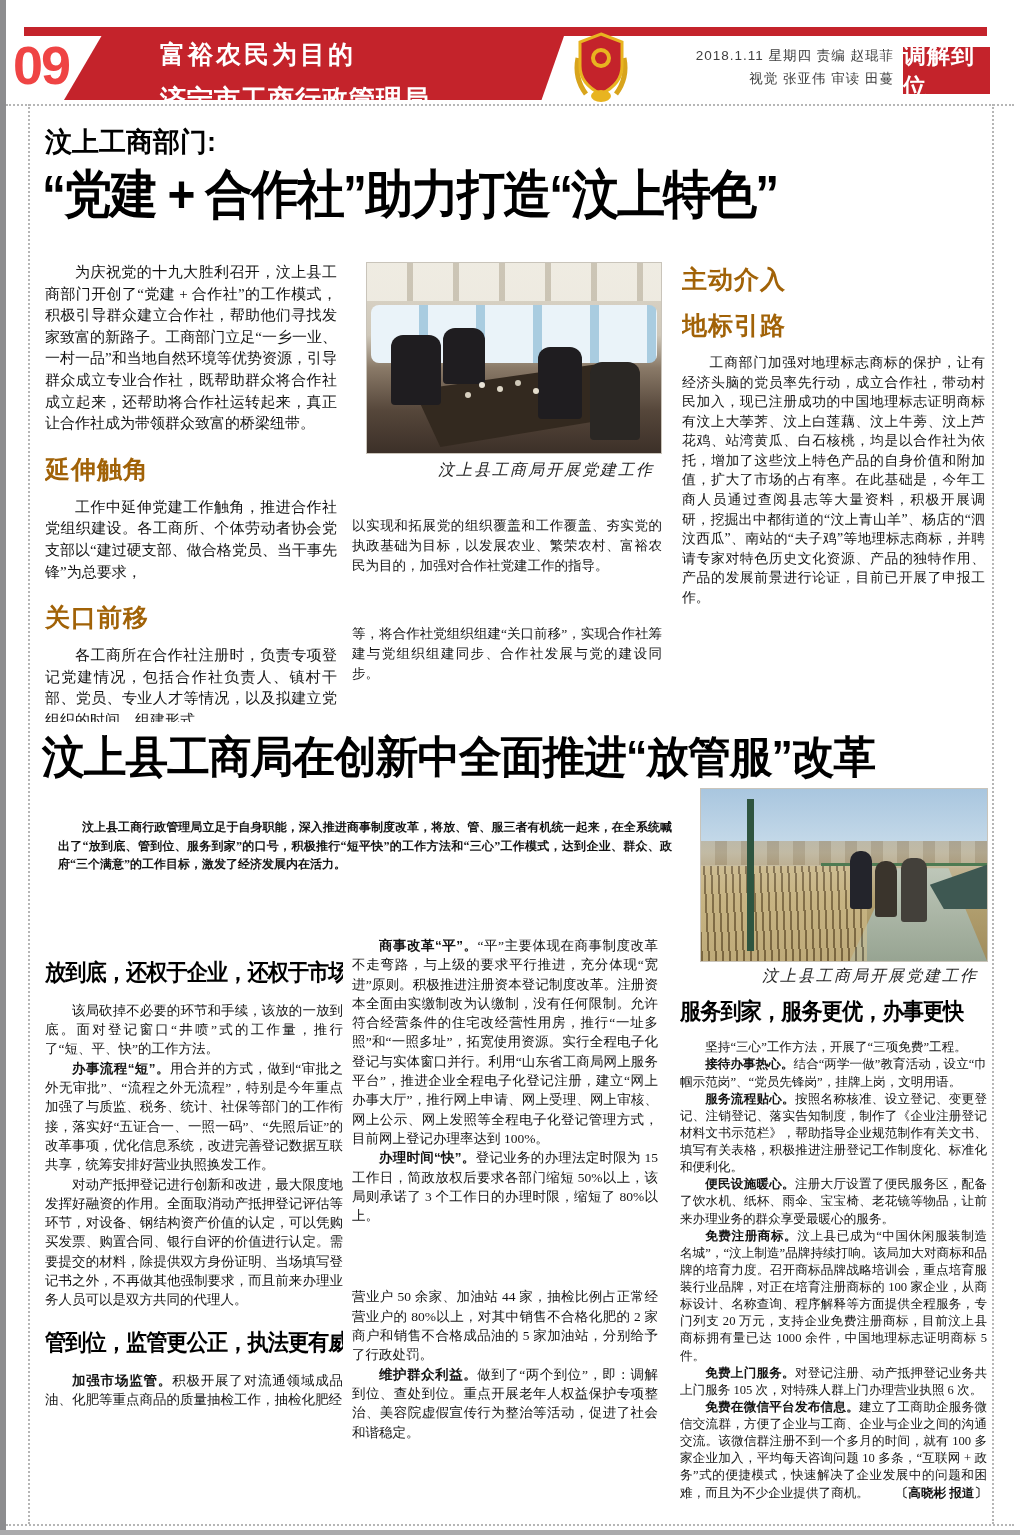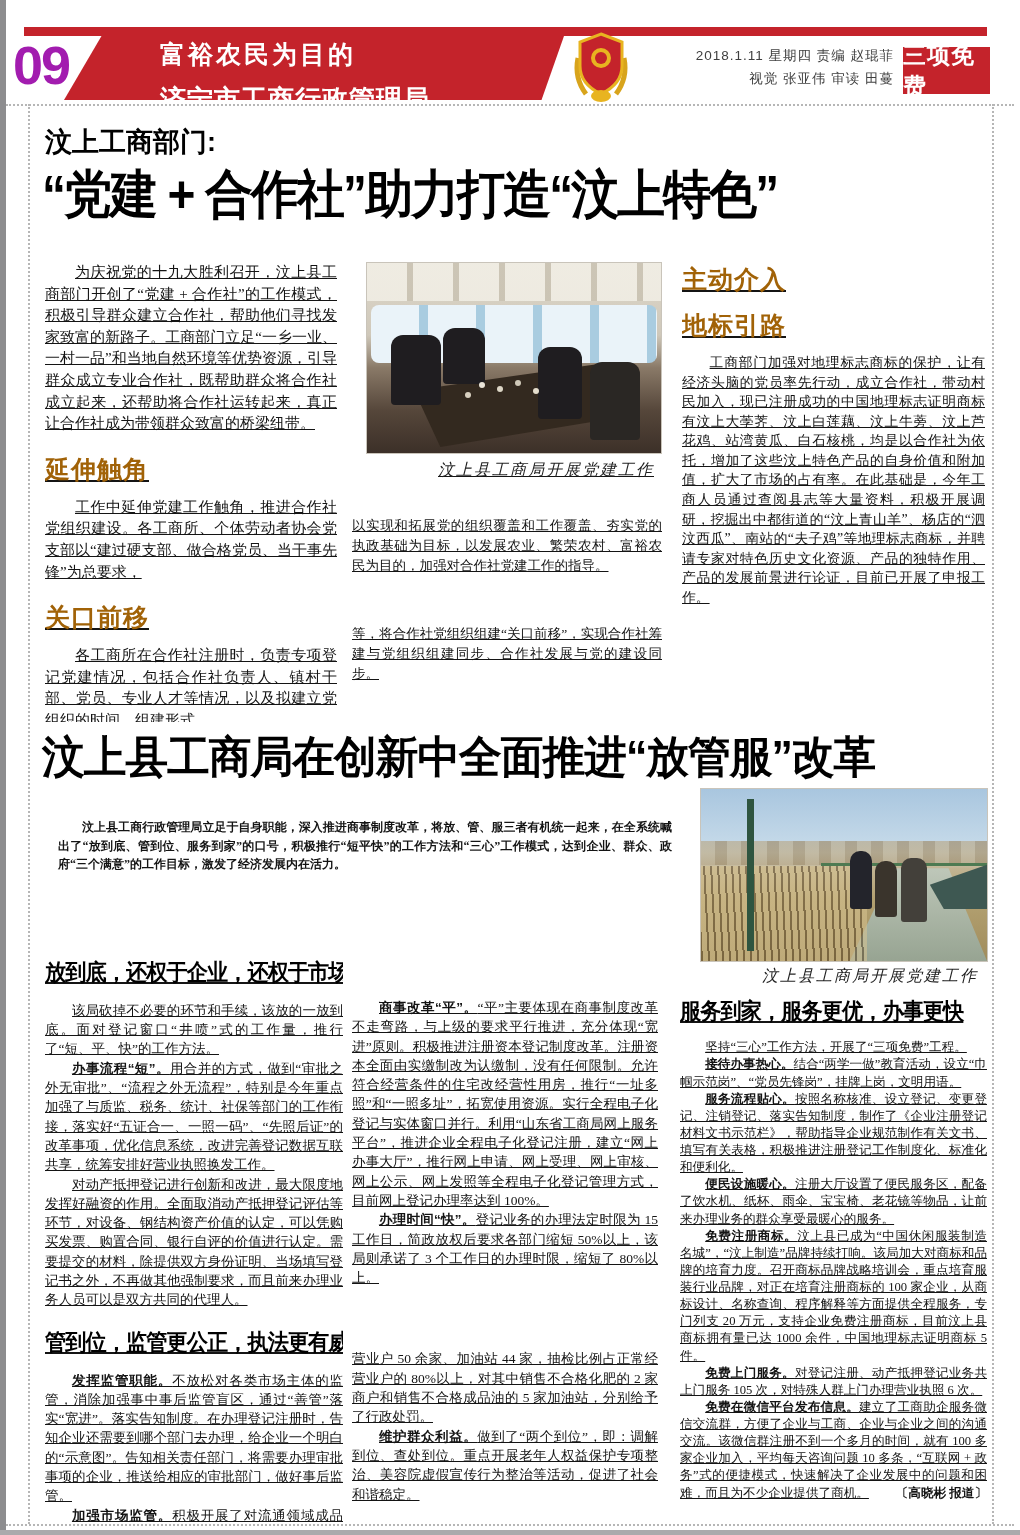--- a/index.html
+++ b/index.html
@@ -11,7 +11,7 @@
 
   
   .pagenum{position:absolute;left:13px;top:34px;font-family:"Liberation Sans",sans-serif;
-           font-size:54px;font-weight:700;color:#a21caf;letter-spacing:-2px;}
+           font-size:54px;font-weight:700;color:#ef4444;letter-spacing:-2px;}
   .red-bar{position:absolute;left:24px;top:27px;width:963px;height:9px;background:#c4232b;}
   .banner{position:absolute;left:64px;top:36px;width:500px;height:64px;background:#c4232b;
           clip-path:polygon(7.5% 0,100% 0,95.5% 100%,0 100%);color:#fff;

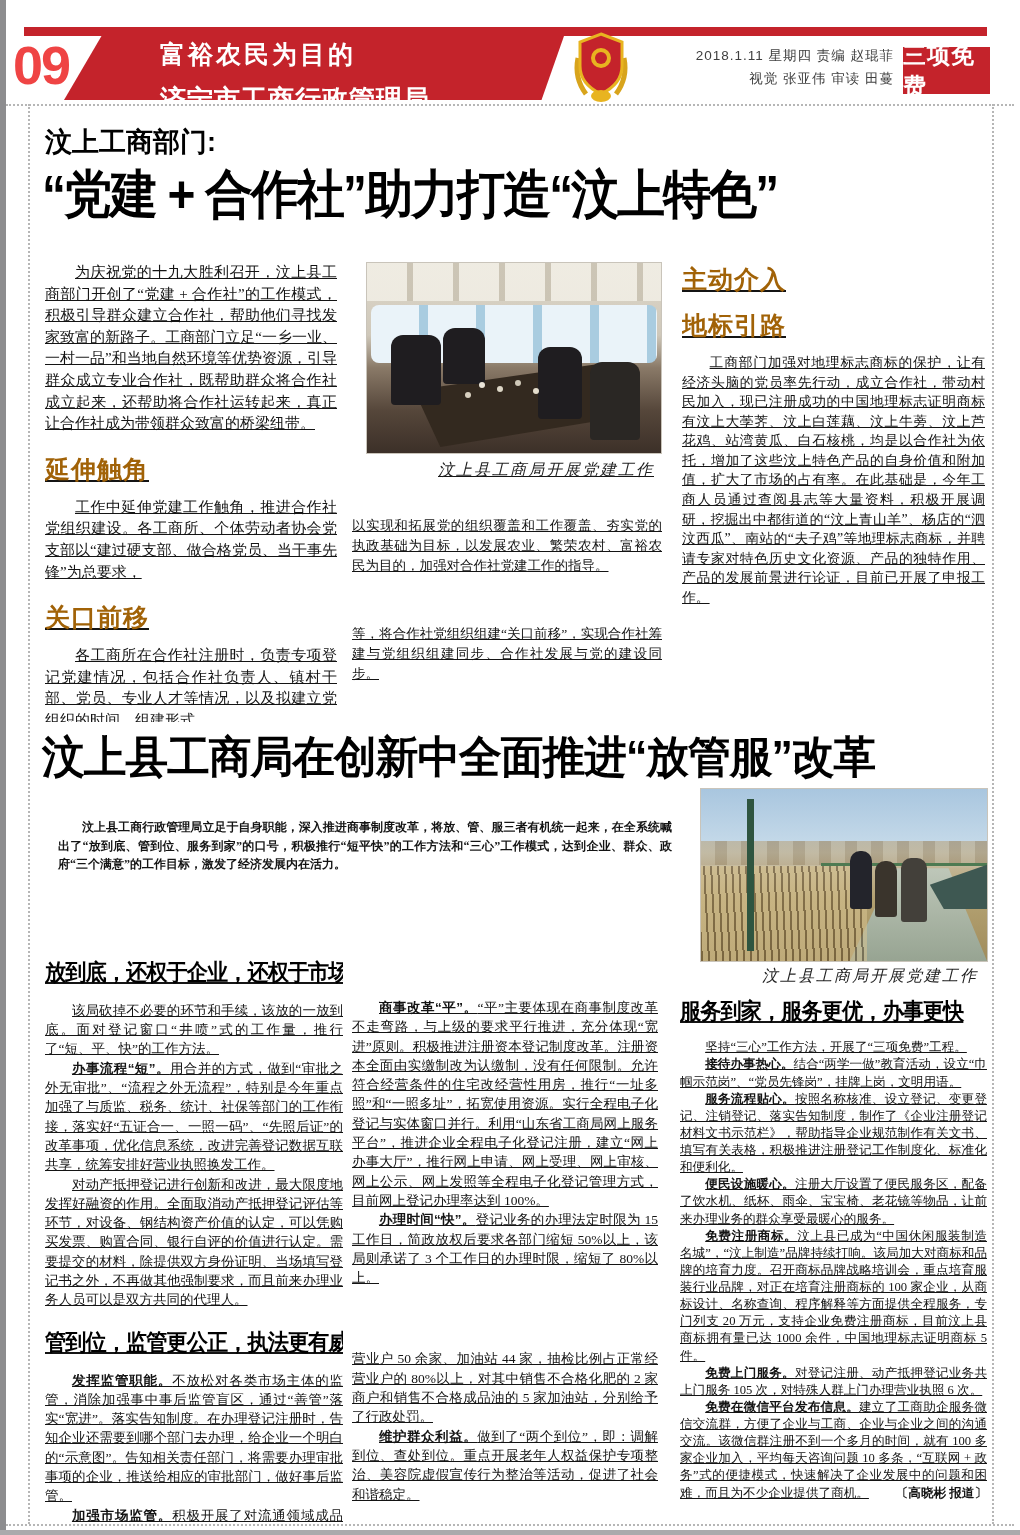--- a/index.html
+++ b/index.html
@@ -120,7 +120,7 @@
     <div>2018.1.11 星期四 责编 赵琨菲</div>
     <div>视觉 张亚伟 审读 田蔓</div>
   </div>
-  <div class="masthead">三项免费</div>
+  <div class="masthead">调解到位</div>
 
   <div class="dot-h" style="left:6px;top:104px;width:1008px;"></div>
   <div class="dot-h" style="left:6px;top:1524px;width:1008px;"></div>

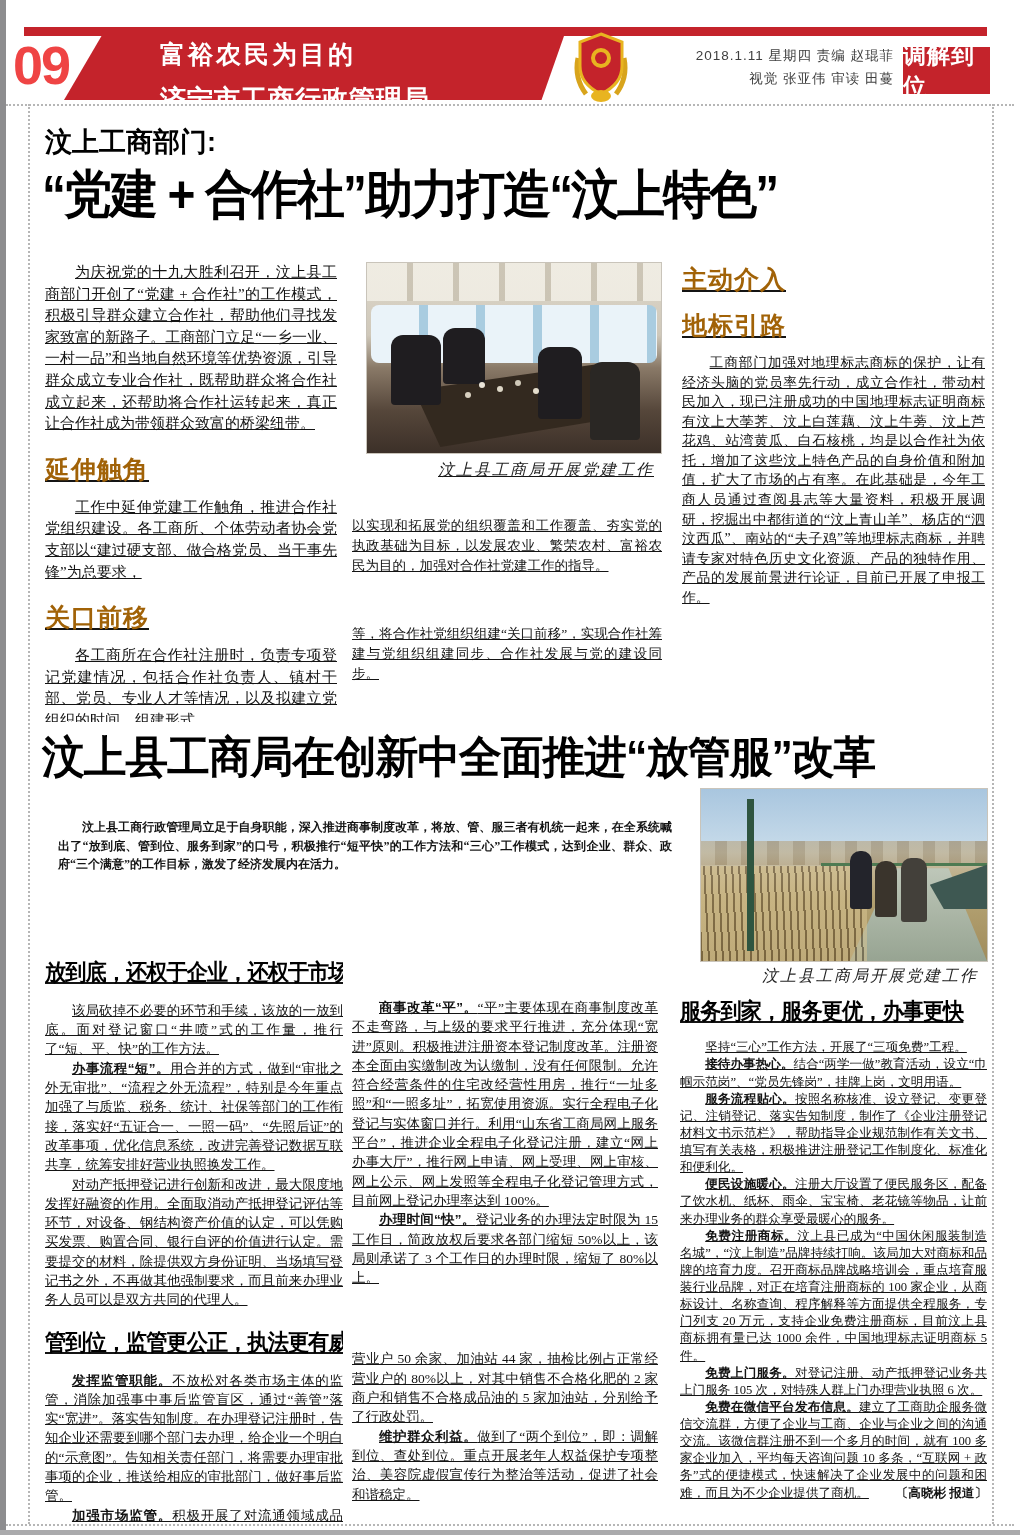--- a/index.html
+++ b/index.html
@@ -41,7 +41,7 @@
              transform:scaleX(.97);transform-origin:left;}
 
   
-  .col{position:absolute;overflow:hidden;text-align:justify;text-decoration:underline;}
+  .col{position:absolute;overflow:hidden;text-align:justify;}
   .a1-col1{left:45px;top:262px;width:292px;height:460px;font-size:15px;line-height:1.44;}
   .a1-col2{left:352px;top:262px;width:310px;height:460px;font-size:13.5px;line-height:1.48;}
   .a1-col3{left:682px;top:262px;width:303px;height:462px;font-size:13.8px;line-height:1.42;}

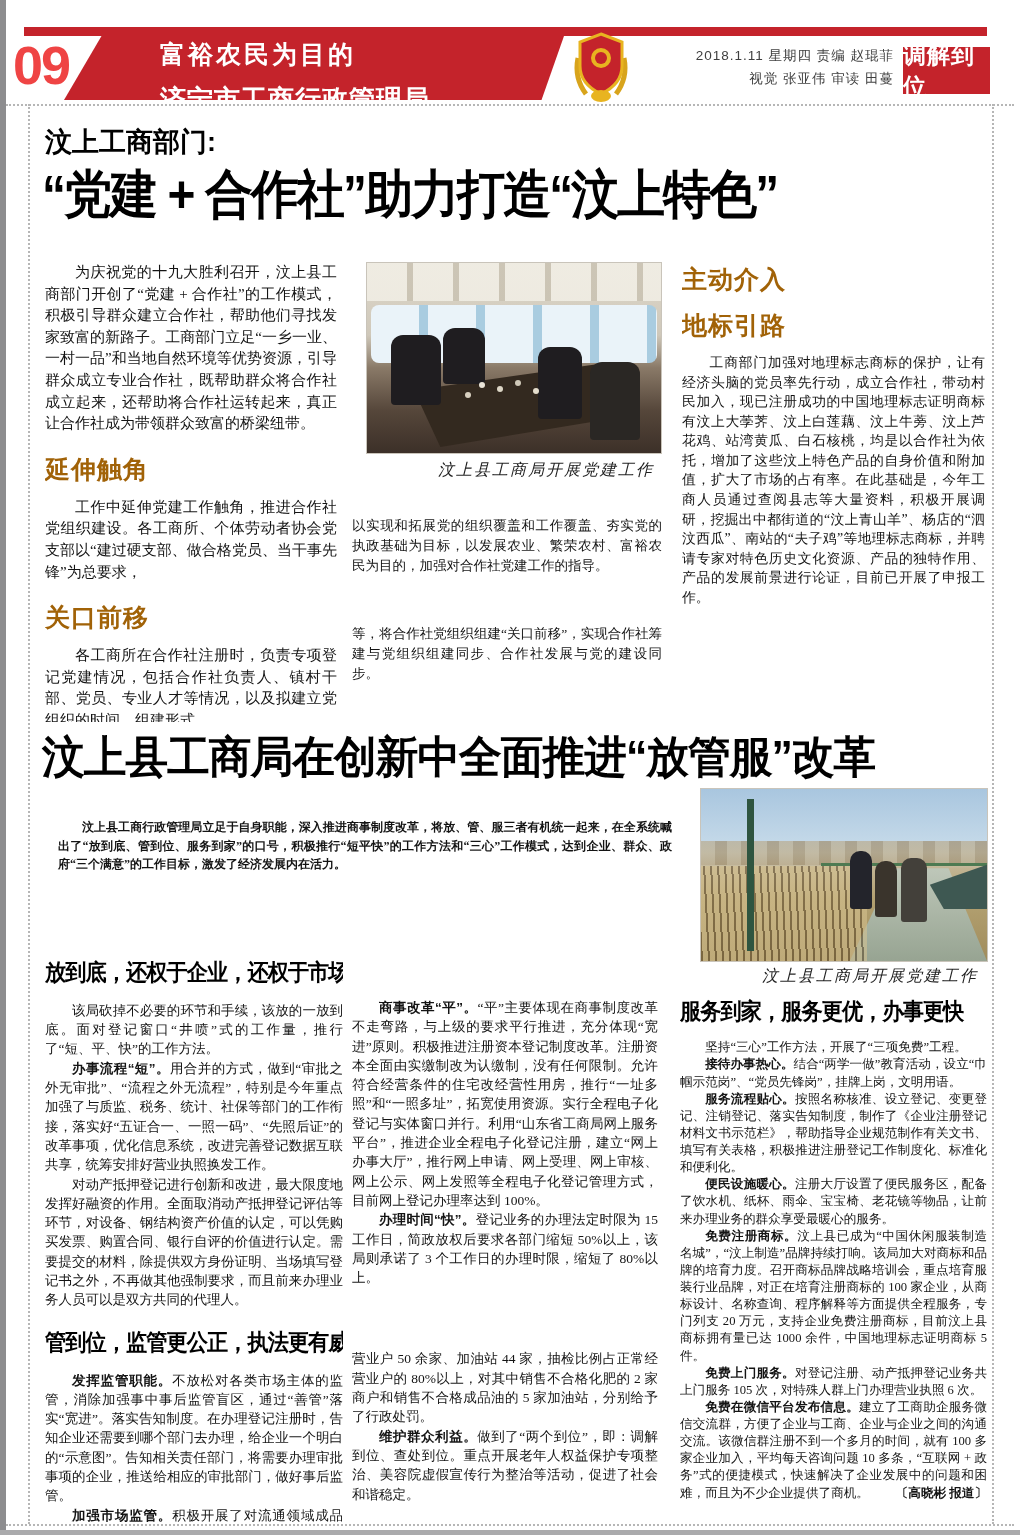--- a/index.html
+++ b/index.html
@@ -48,7 +48,7 @@
   .a2-intro{position:absolute;left:58px;top:818px;width:614px;font-size:12px;font-weight:700;
             line-height:1.55;text-align:justify;}
   .a2-colA{left:45px;top:956px;width:298px;height:566px;font-size:13.5px;line-height:1.43;}
-  .a2-colB{left:352px;top:998px;width:306px;height:538px;font-size:13.5px;line-height:1.43;}
+  .a2-colB{left:352px;top:936px;width:306px;height:538px;font-size:13.5px;line-height:1.43;}
   .a2-colC{left:680px;top:996px;width:307px;height:526px;font-size:12.6px;line-height:1.36;}
 
   .p{margin:0;text-indent:2em;}

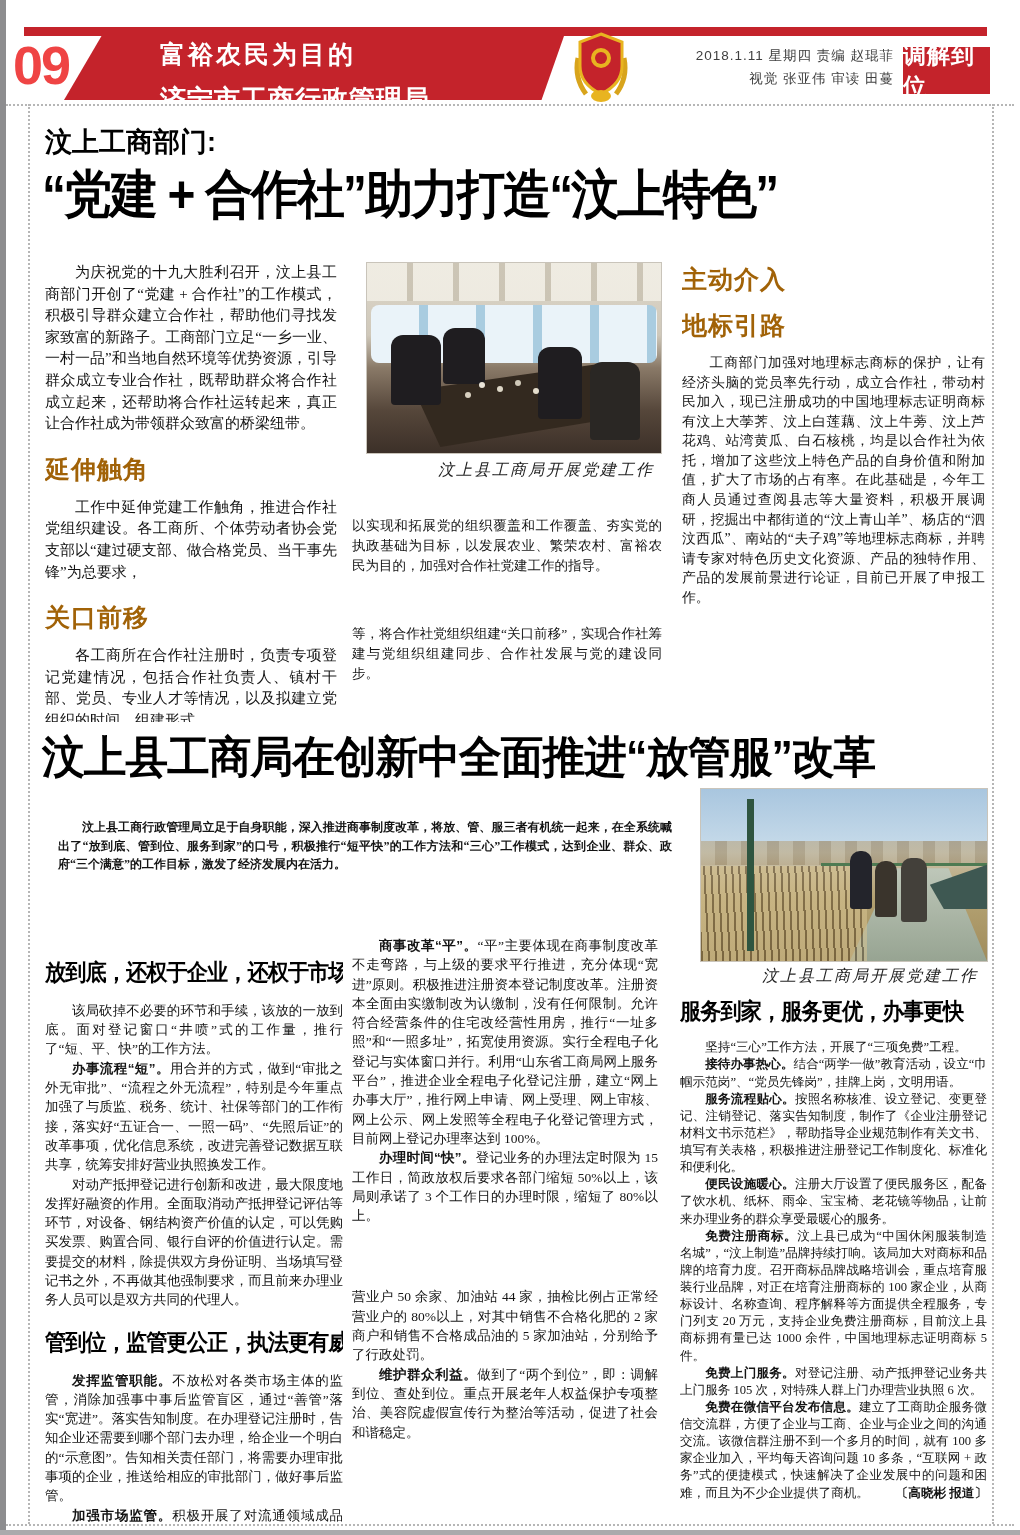--- a/index.html
+++ b/index.html
@@ -184,7 +184,6 @@
     <p class="p"><b class="lead">办事流程“短”。</b><span>用合并的方式，做到“审批之外无审批”、“流程之外无流程”，特别是今年重点加强了与质监、税务、统计、社保等部门的工作衔接，落实好“五证合一、一照一码”、“先照后证”的改革事项，优化信息系统，改进完善登记数据互联共享，统筹安排好营业执照换发工作。</span></p>
     <p class="p"><b class="lead"></b><span>对动产抵押登记进行创新和改进，最大限度地发挥好融资的作用。全面取消动产抵押登记评估等环节，对设备、钢结构资产价值的认定，可以凭购买发票、购置合同、银行自评的价值进行认定。需要提交的材料，除提供双方身份证明、当场填写登记书之外，不再做其他强制要求，而且前来办理业务人员可以是双方共同的代理人。</span></p>
     <div class="h2 mid">管到位，监管更公正，执法更有威</div>
-    <p class="p"><b class="lead">发挥监管职能。</b><span>不放松对各类市场主体的监管，消除加强事中事后监管盲区，通过“善管”落实“宽进”。落实告知制度。在办理登记注册时，告知企业还需要到哪个部门去办理，给企业一个明白的“示意图”。告知相关责任部门，将需要办理审批事项的企业，推送给相应的审批部门，做好事后监管。</span></p>
     <p class="p"><b class="lead">加强市场监管。</b><span>积极开展了对流通领域成品油、化肥等重点商品的质量抽检工作，抽检化肥经</span></p>
   </div>
 

